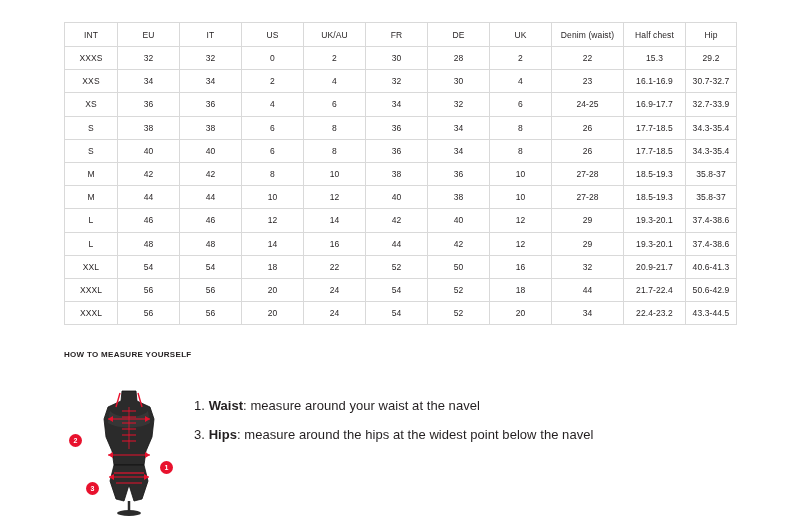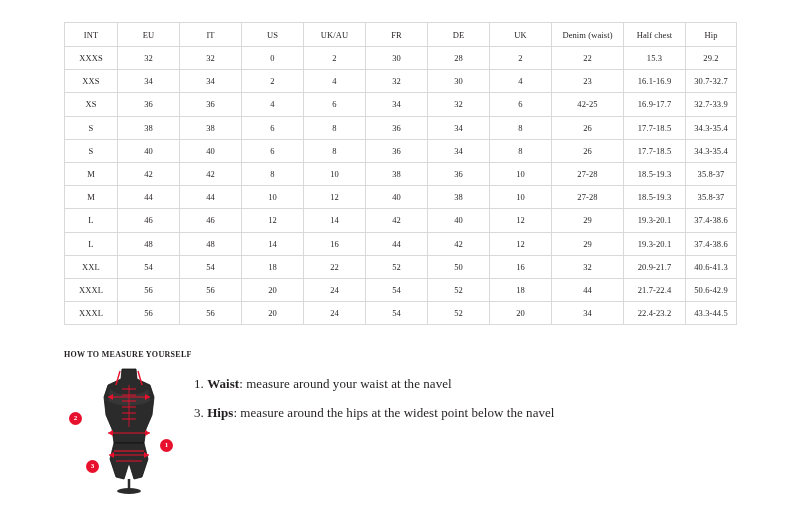--- a/index.html
+++ b/index.html
@@ -18,7 +18,6 @@
     position: relative;
     width: 798px;
     height: 519px;
-    font-family: Liberation Serif, serif;
   }
 
   

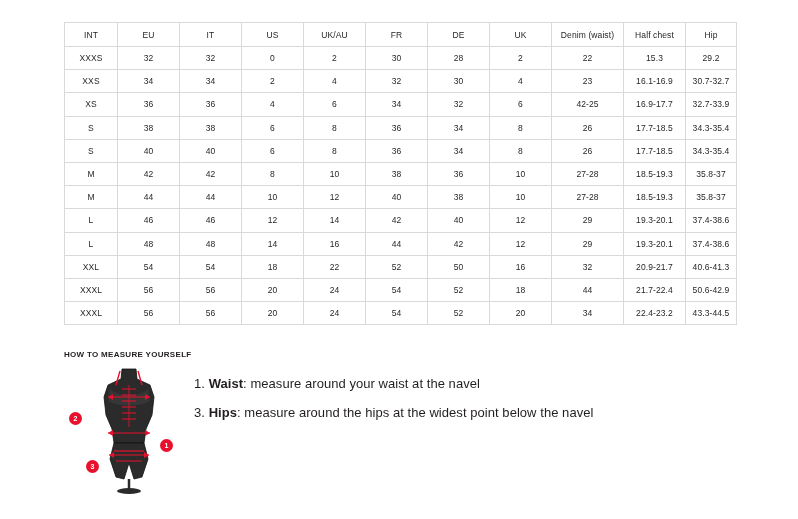--- a/index.html
+++ b/index.html
@@ -195,7 +195,7 @@
           <td>34</td>
           <td>32</td>
           <td>6</td>
-          <td>42-25</td>
+          <td>24-25</td>
           <td>16.9-17.7</td>
           <td>32.7-33.9</td>
         </tr>

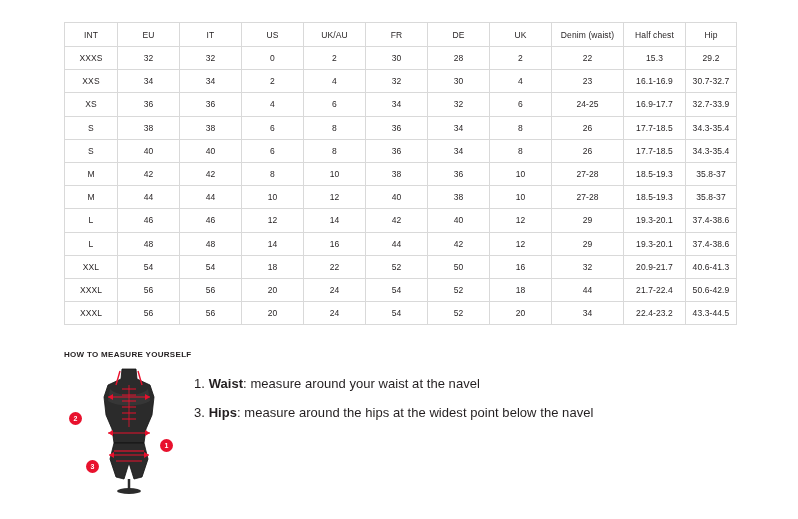--- a/index.html
+++ b/index.html
@@ -72,7 +72,7 @@
     font-weight: bold;
     letter-spacing: 0.3px;
     color: #231f20;
-    margin-bottom: 6px;
+    margin-bottom: 28px;
   }
   .measure-body {
     position: relative;

